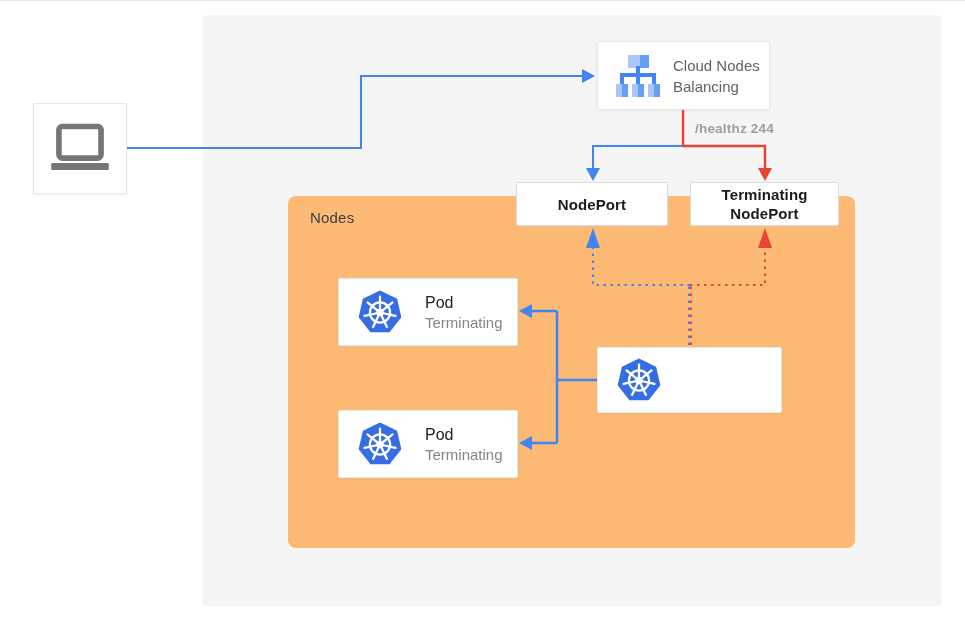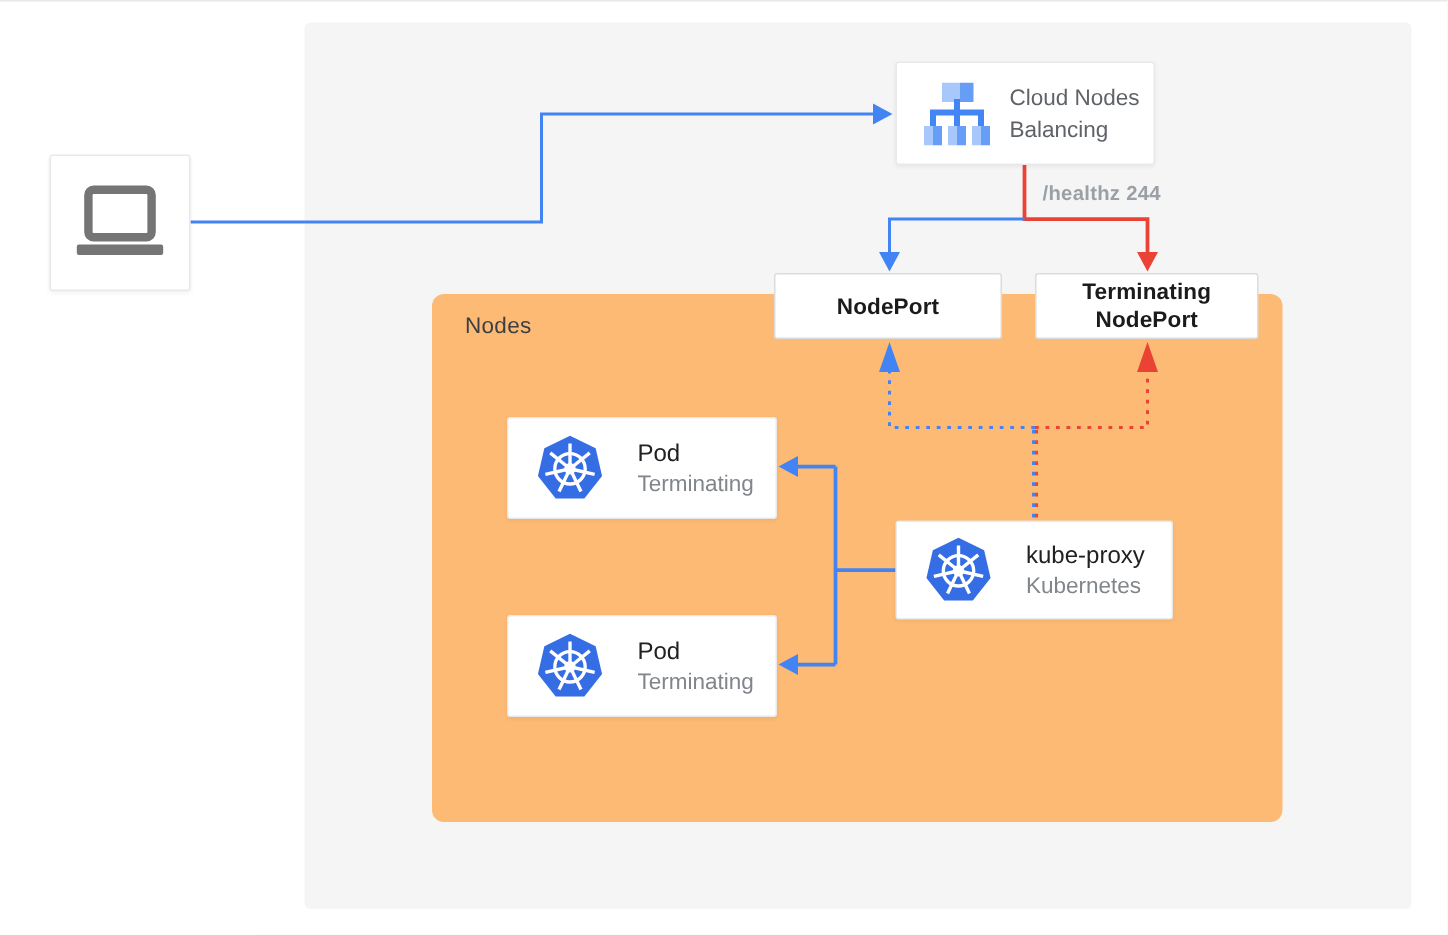--- a/index.html
+++ b/index.html
@@ -180,10 +180,6 @@
     </g>
     <circle cx="20" cy="20" r="3.4" fill="#ffffff"></circle>
   </svg>
-  <div class="k8s-text">
-    <div class="k8s-title">kube-proxy</div>
-    <div class="k8s-sub">Kubernetes</div>
-  </div>
 </div>
 
 </body></html>

